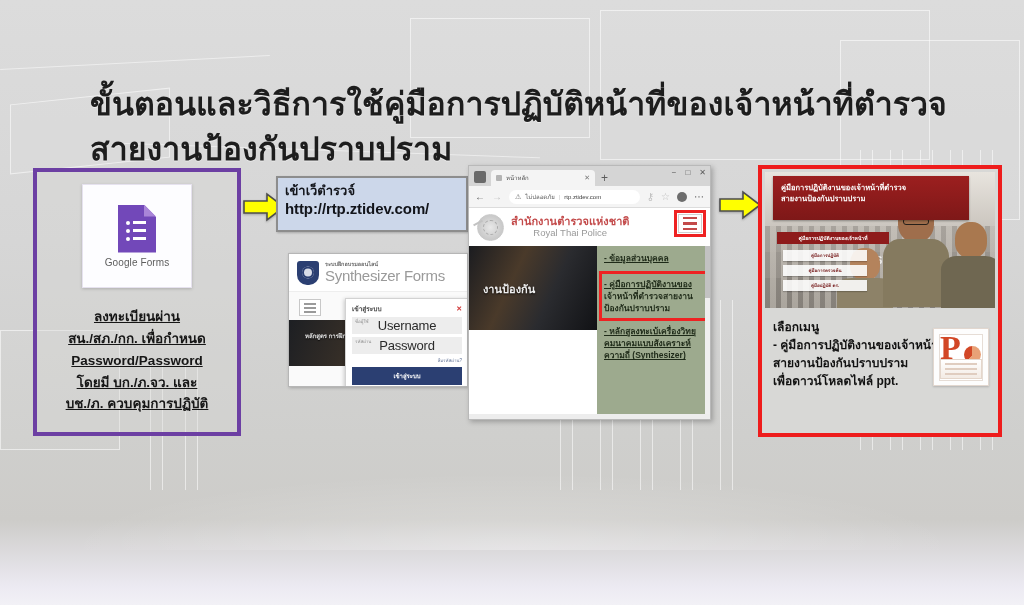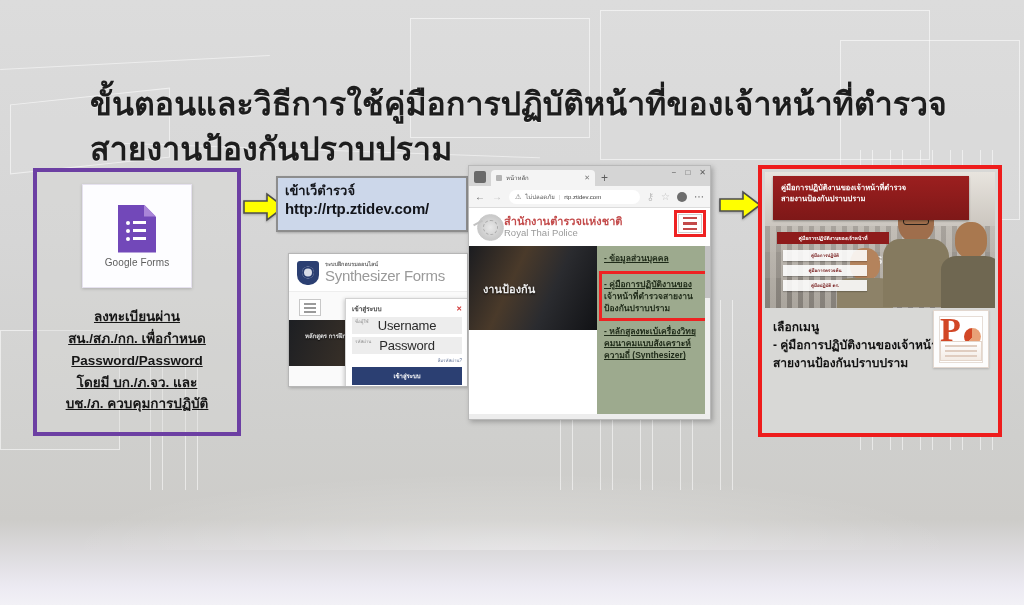--- a/index.html
+++ b/index.html
@@ -272,8 +272,9 @@
   #bw-page { position: relative; height: 212px; background: #fff; }
   #bw-sitehead {
     height: 38px; background: #fff;
-    display: flex; align-items: center; padding: 0 8px;
+    display: flex; align-items: center; gap: 7px; padding: 0 8px;
     position: relative;
+    text-align: center;
   }
   #bw-crest {
     width: 27px; height: 27px; flex: none;

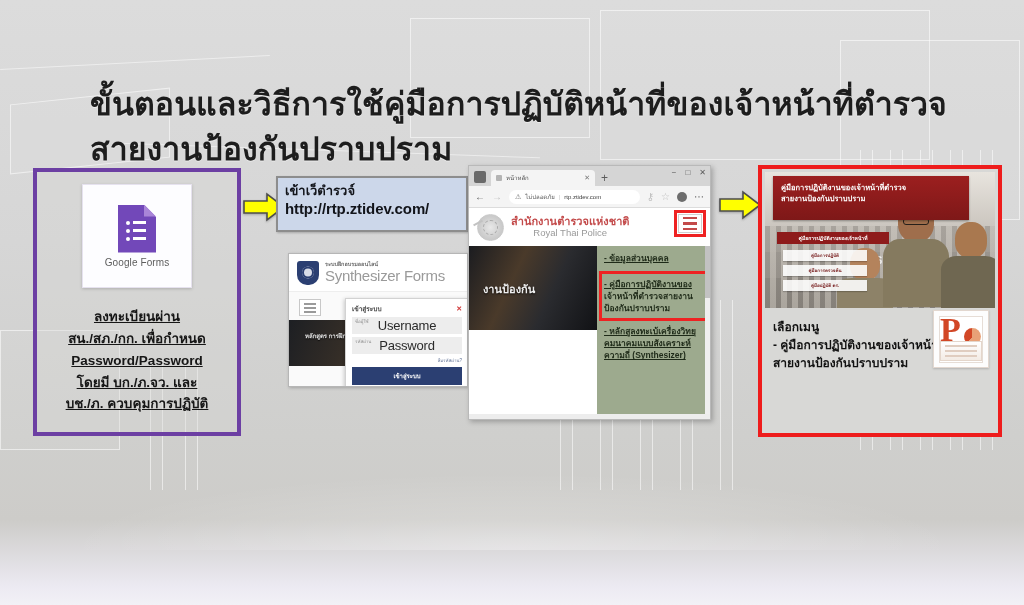--- a/index.html
+++ b/index.html
@@ -688,6 +688,7 @@
       <div>เลือกเมนู</div>
       <div>- คู่มือการปฏิบัติงานของเจ้าหน้าที่ตำรวจ</div>
       <div>สายงานป้องกันปราบปราม</div>
+      <div>เพื่อดาวน์โหลดไฟล์ ppt.</div>
 
       <div id="ppt-icon">
         <div class="doc"></div>

